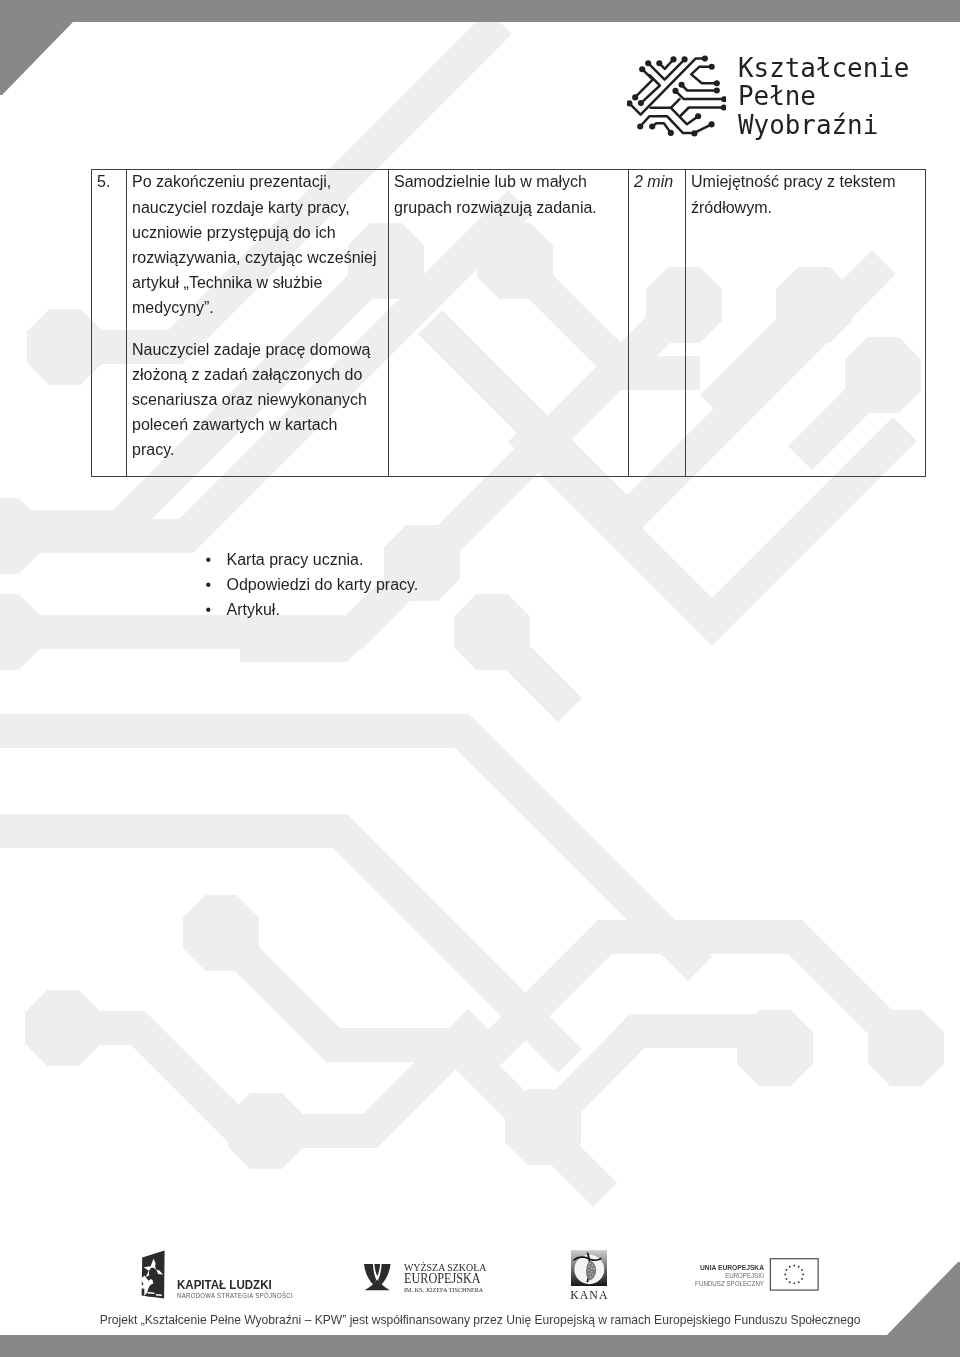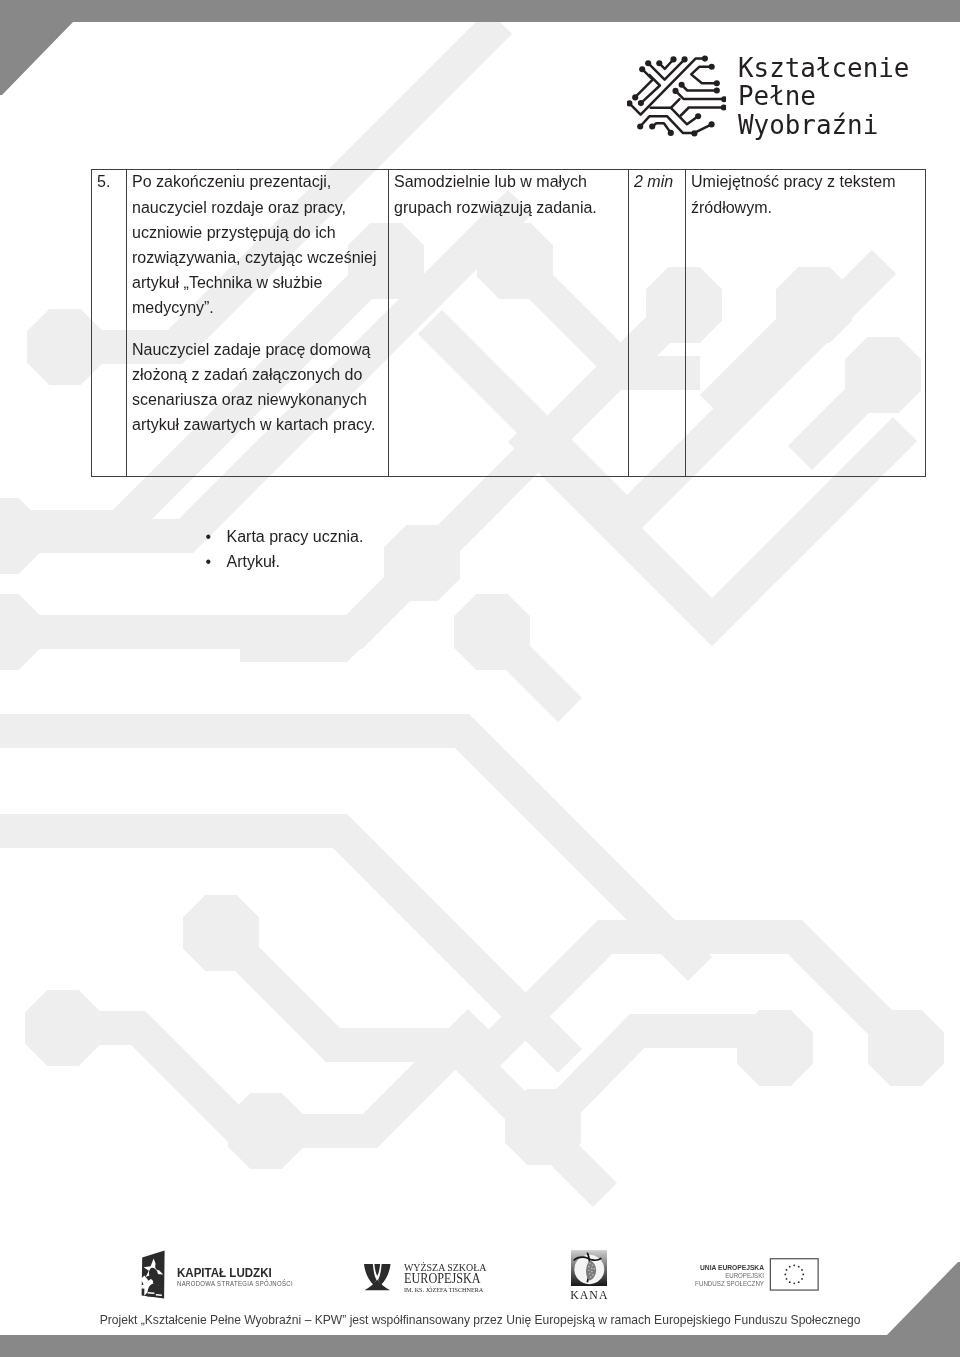--- a/index.html
+++ b/index.html
@@ -173,7 +173,7 @@
             <p>5.</p>
           </td>
       <td class="c2 celltop">
-        <p>Po zakończeniu prezentacji, nauczyciel rozdaje oraz pracy, uczniowie przystępują do ich rozwiązywania, czytając wcześniej artykuł „Technika w służbie medycyny”.</p>
+        <p>Po zakończeniu prezentacji, nauczyciel rozdaje karty pracy, uczniowie przystępują do ich rozwiązywania, czytając wcześniej artykuł „Technika w służbie medycyny”.</p>
         <p>Nauczyciel zadaje pracę domową złożoną z zadań załączonych do scenariusza oraz niewykonanych artykuł zawartych w kartach pracy.</p>
       </td>
       <td class="c3 celltop">

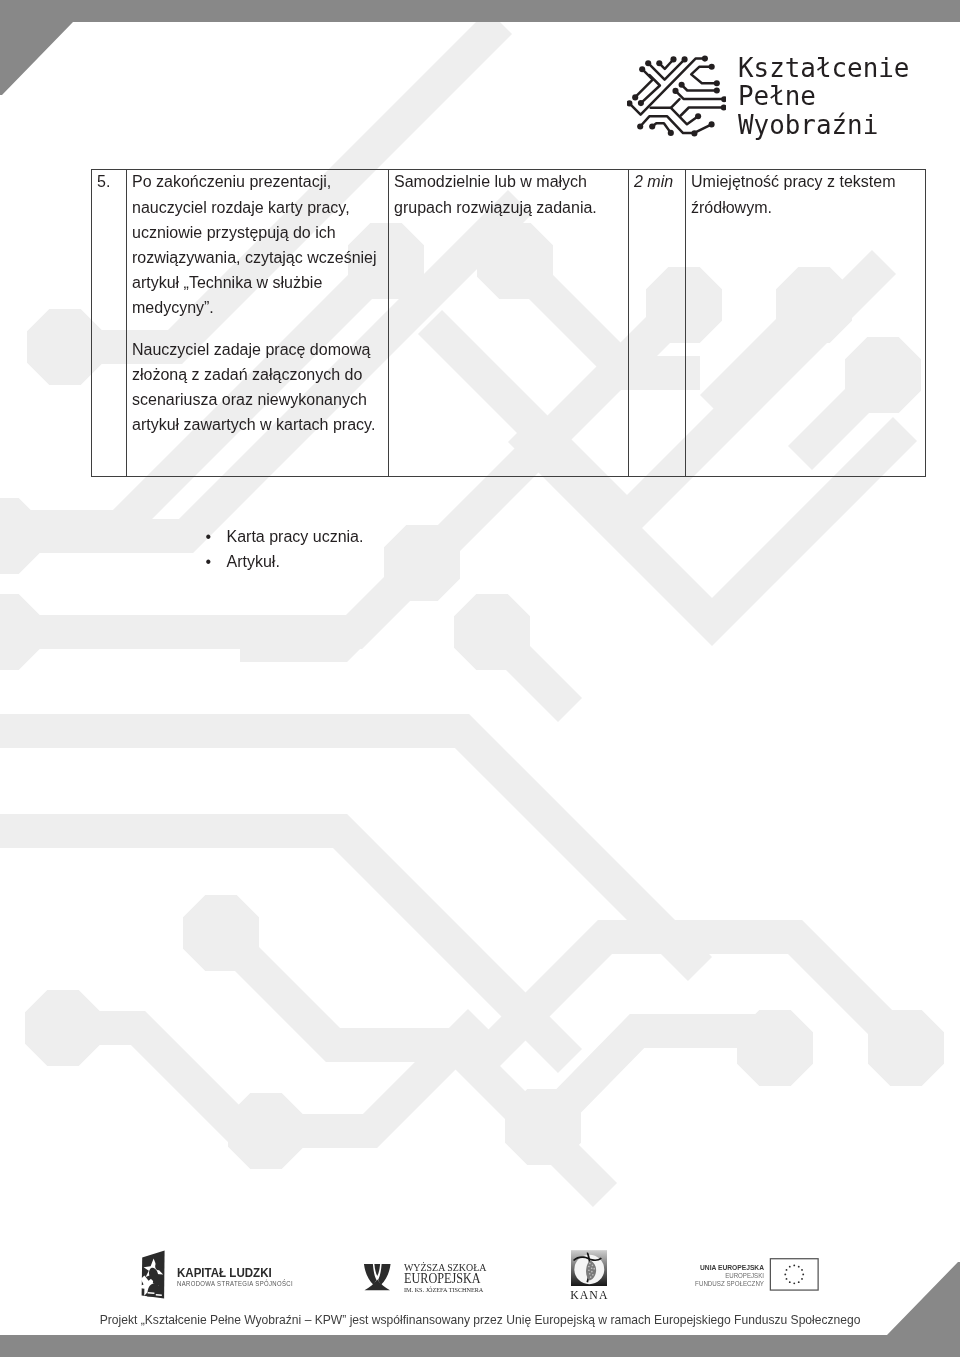--- a/index.html
+++ b/index.html
@@ -174,7 +174,7 @@
           </td>
       <td class="c2 celltop">
         <p>Po zakończeniu prezentacji, nauczyciel rozdaje karty pracy, uczniowie przystępują do ich rozwiązywania, czytając wcześniej artykuł „Technika w służbie medycyny”.</p>
-        <p>Nauczyciel zadaje pracę domową złożoną z zadań załączonych do scenariusza oraz niewykonanych artykuł zawartych w kartach pracy.</p>
+        <p>Nauczyciel zadaje pracę domową złożoną z zadań załączonych do scenariusza oraz niewykonanych poleceń zawartych w kartach pracy.</p>
       </td>
       <td class="c3 celltop">
             <p>Samodzielnie lub w małych grupach rozwiązują zadania.</p>

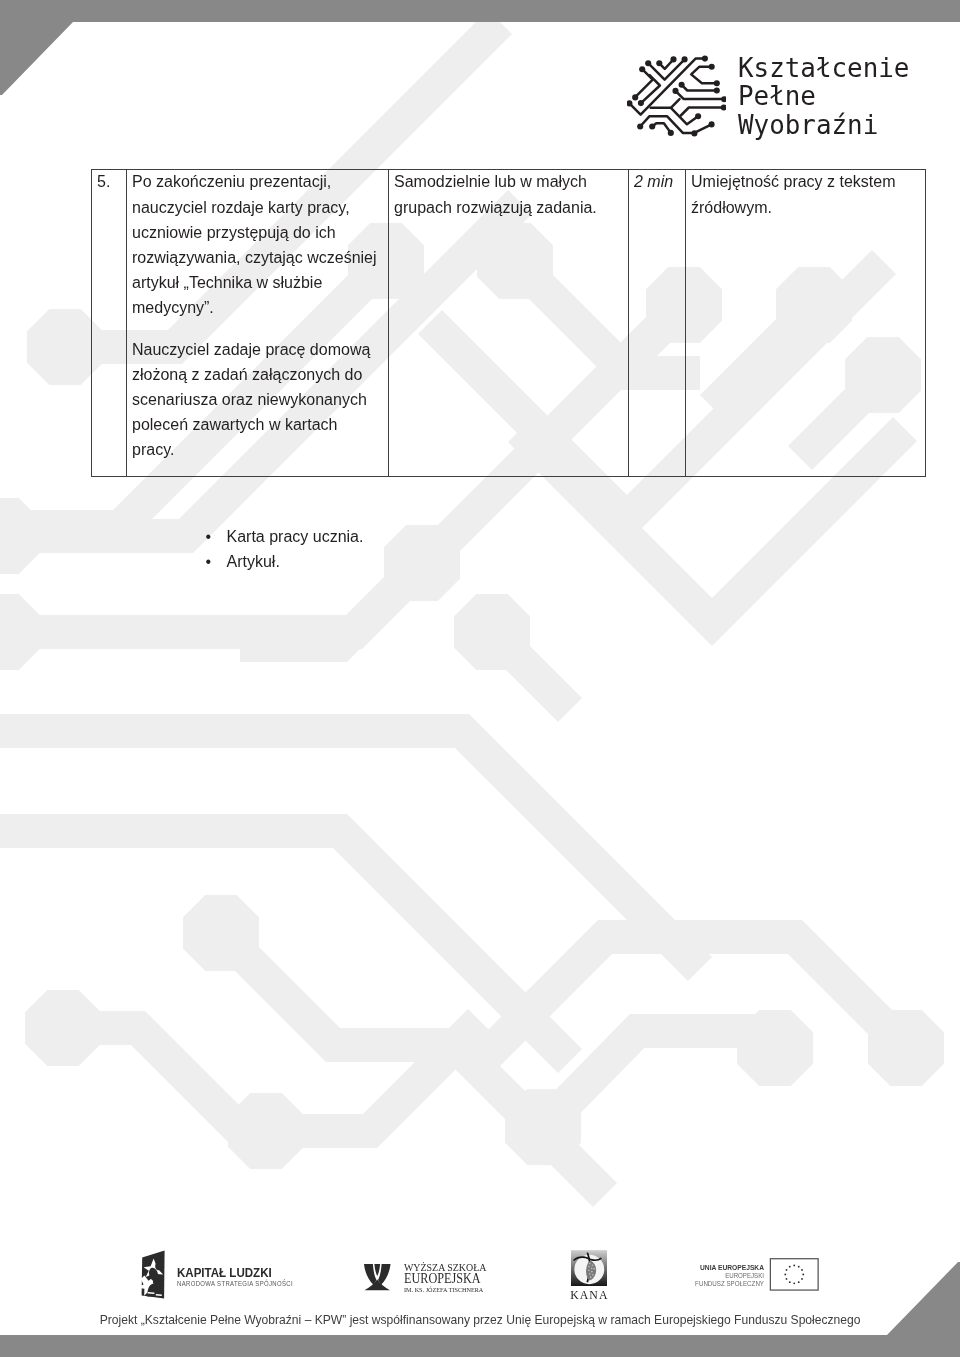--- a/index.html
+++ b/index.html
@@ -39,7 +39,7 @@
 .sec{position:absolute;left:159px;top:516px;}
 .sec-head{font-size:16px;line-height:25.2px;white-space:nowrap;}
 .sec-num{display:inline-block;width:29px;}
-.sec-list{margin:8px 0 0 0;padding:0;list-style:none;}
+.sec-list{margin:31px 0 0 0;padding:0;list-style:none;}
 .sec-list li{font-size:16px;line-height:25.2px;position:relative;padding-left:67.5px;
              white-space:nowrap;}
 .sec-list li:before{content:"\2022";position:absolute;left:46.5px;top:0;font-size:16px;}

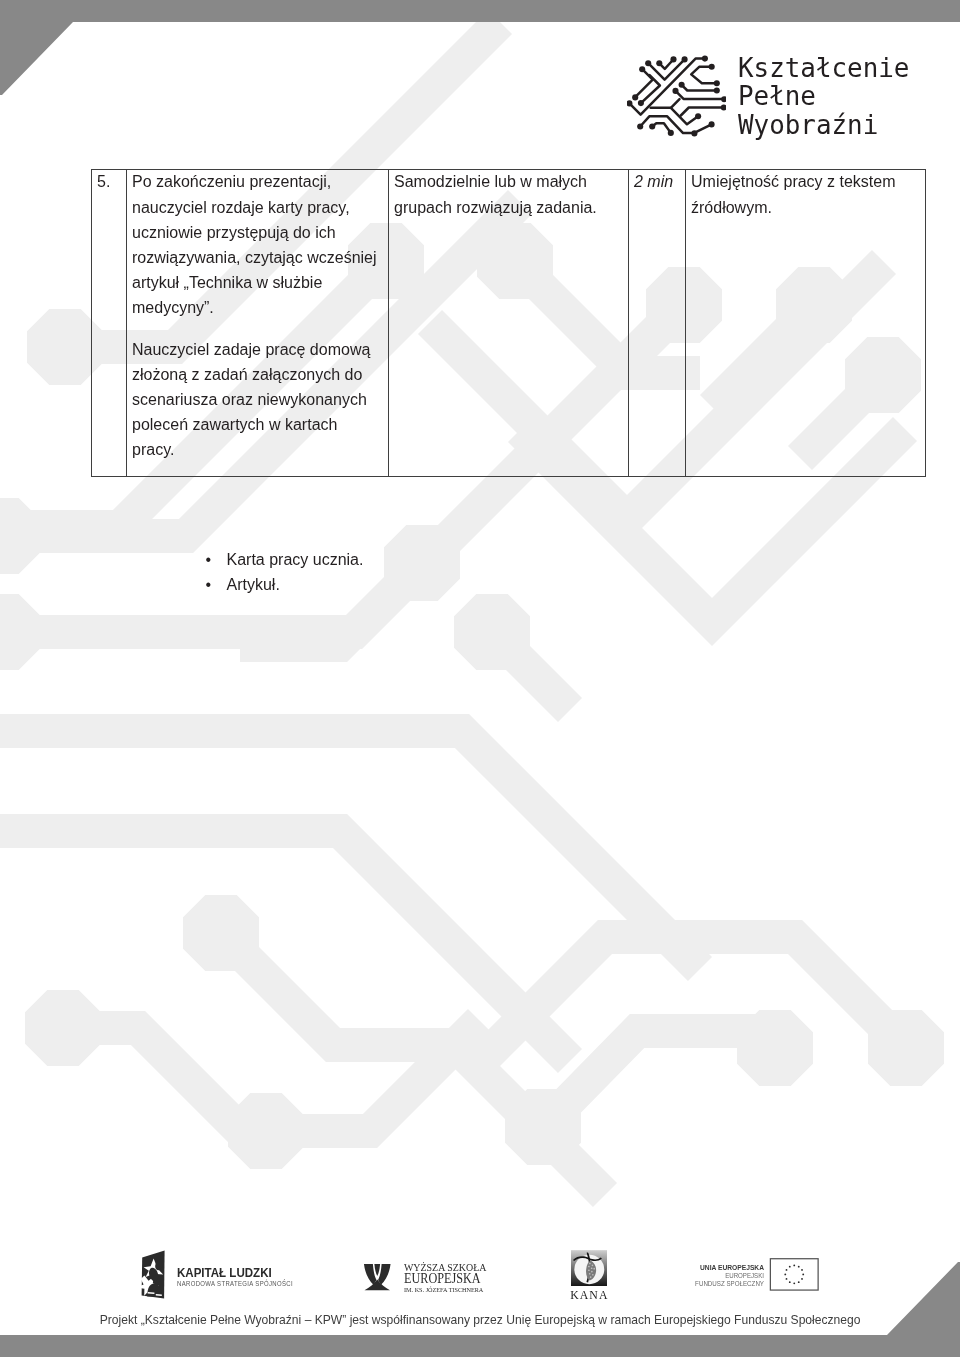--- a/index.html
+++ b/index.html
@@ -192,6 +192,7 @@
   <div class="sec">
     <ul class="sec-list">
       <li>Karta pracy ucznia.</li>
+      <li>Odpowiedzi do karty pracy.</li>
       <li>Artykuł.</li>
     </ul>
   </div>

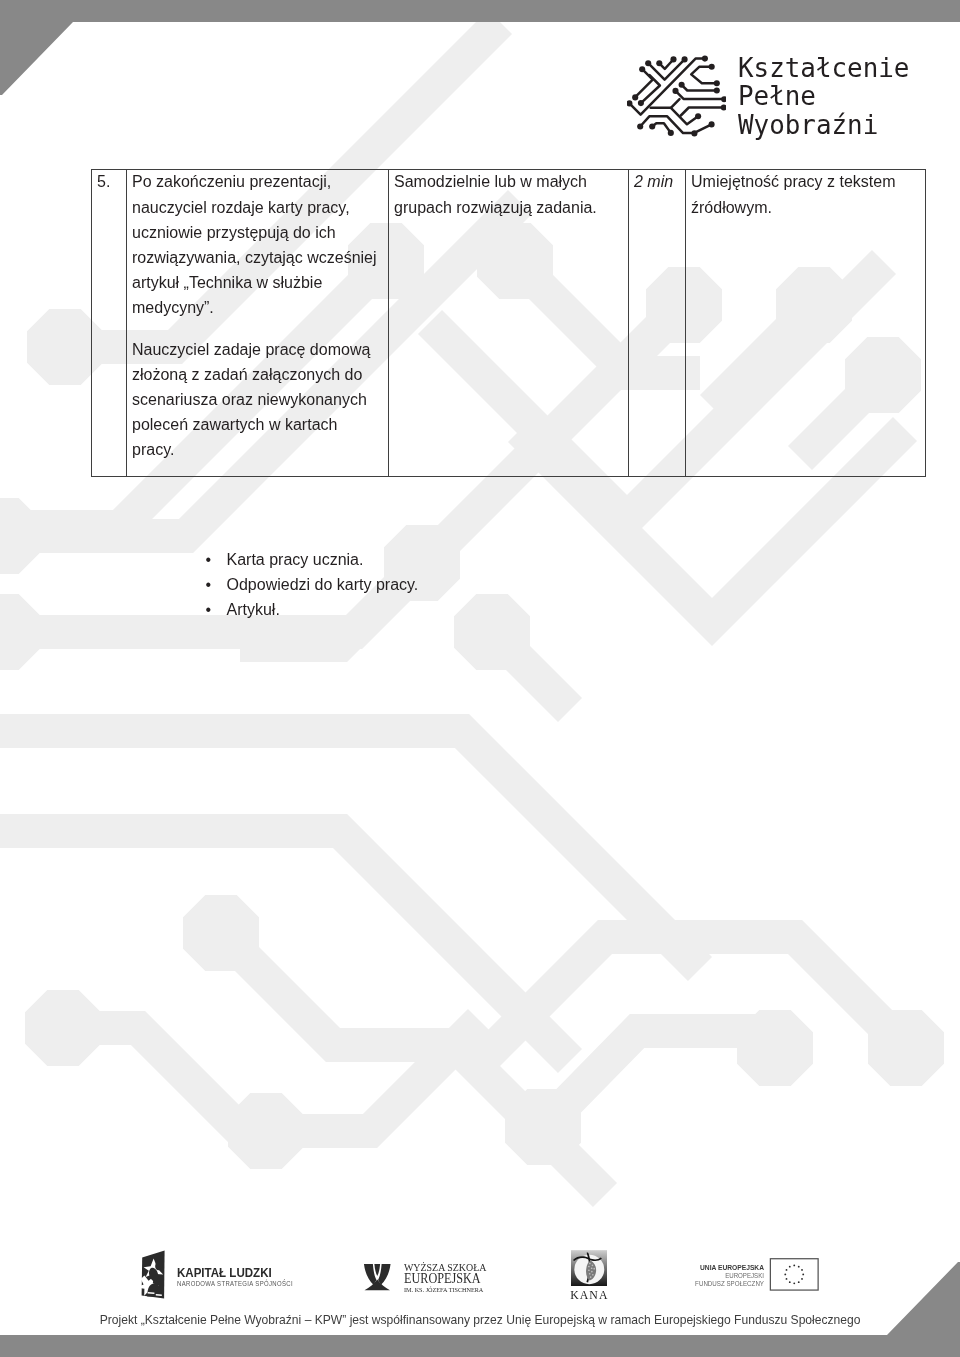--- a/index.html
+++ b/index.html
@@ -48,7 +48,7 @@
 .foot{position:absolute;left:0;top:1240px;width:960px;height:60px;}
 .fl-kl{position:absolute;left:136px;top:9px;display:flex;align-items:flex-start;}
 .kl-mark{width:30px;height:52px;display:block;}
-.kl-txt{margin-left:11px;margin-top:17px;}
+.kl-txt{margin-left:11px;margin-top:29px;}
 .kl-t{font-size:13.4px;font-weight:700;letter-spacing:0px;color:#2b2b2b;line-height:13px;
       font-family:"Liberation Sans",sans-serif;transform:scaleX(0.862);transform-origin:left top;}
 .kl-s{font-size:7.5px;letter-spacing:0.45px;color:#555;line-height:8px;margin-top:1px;

